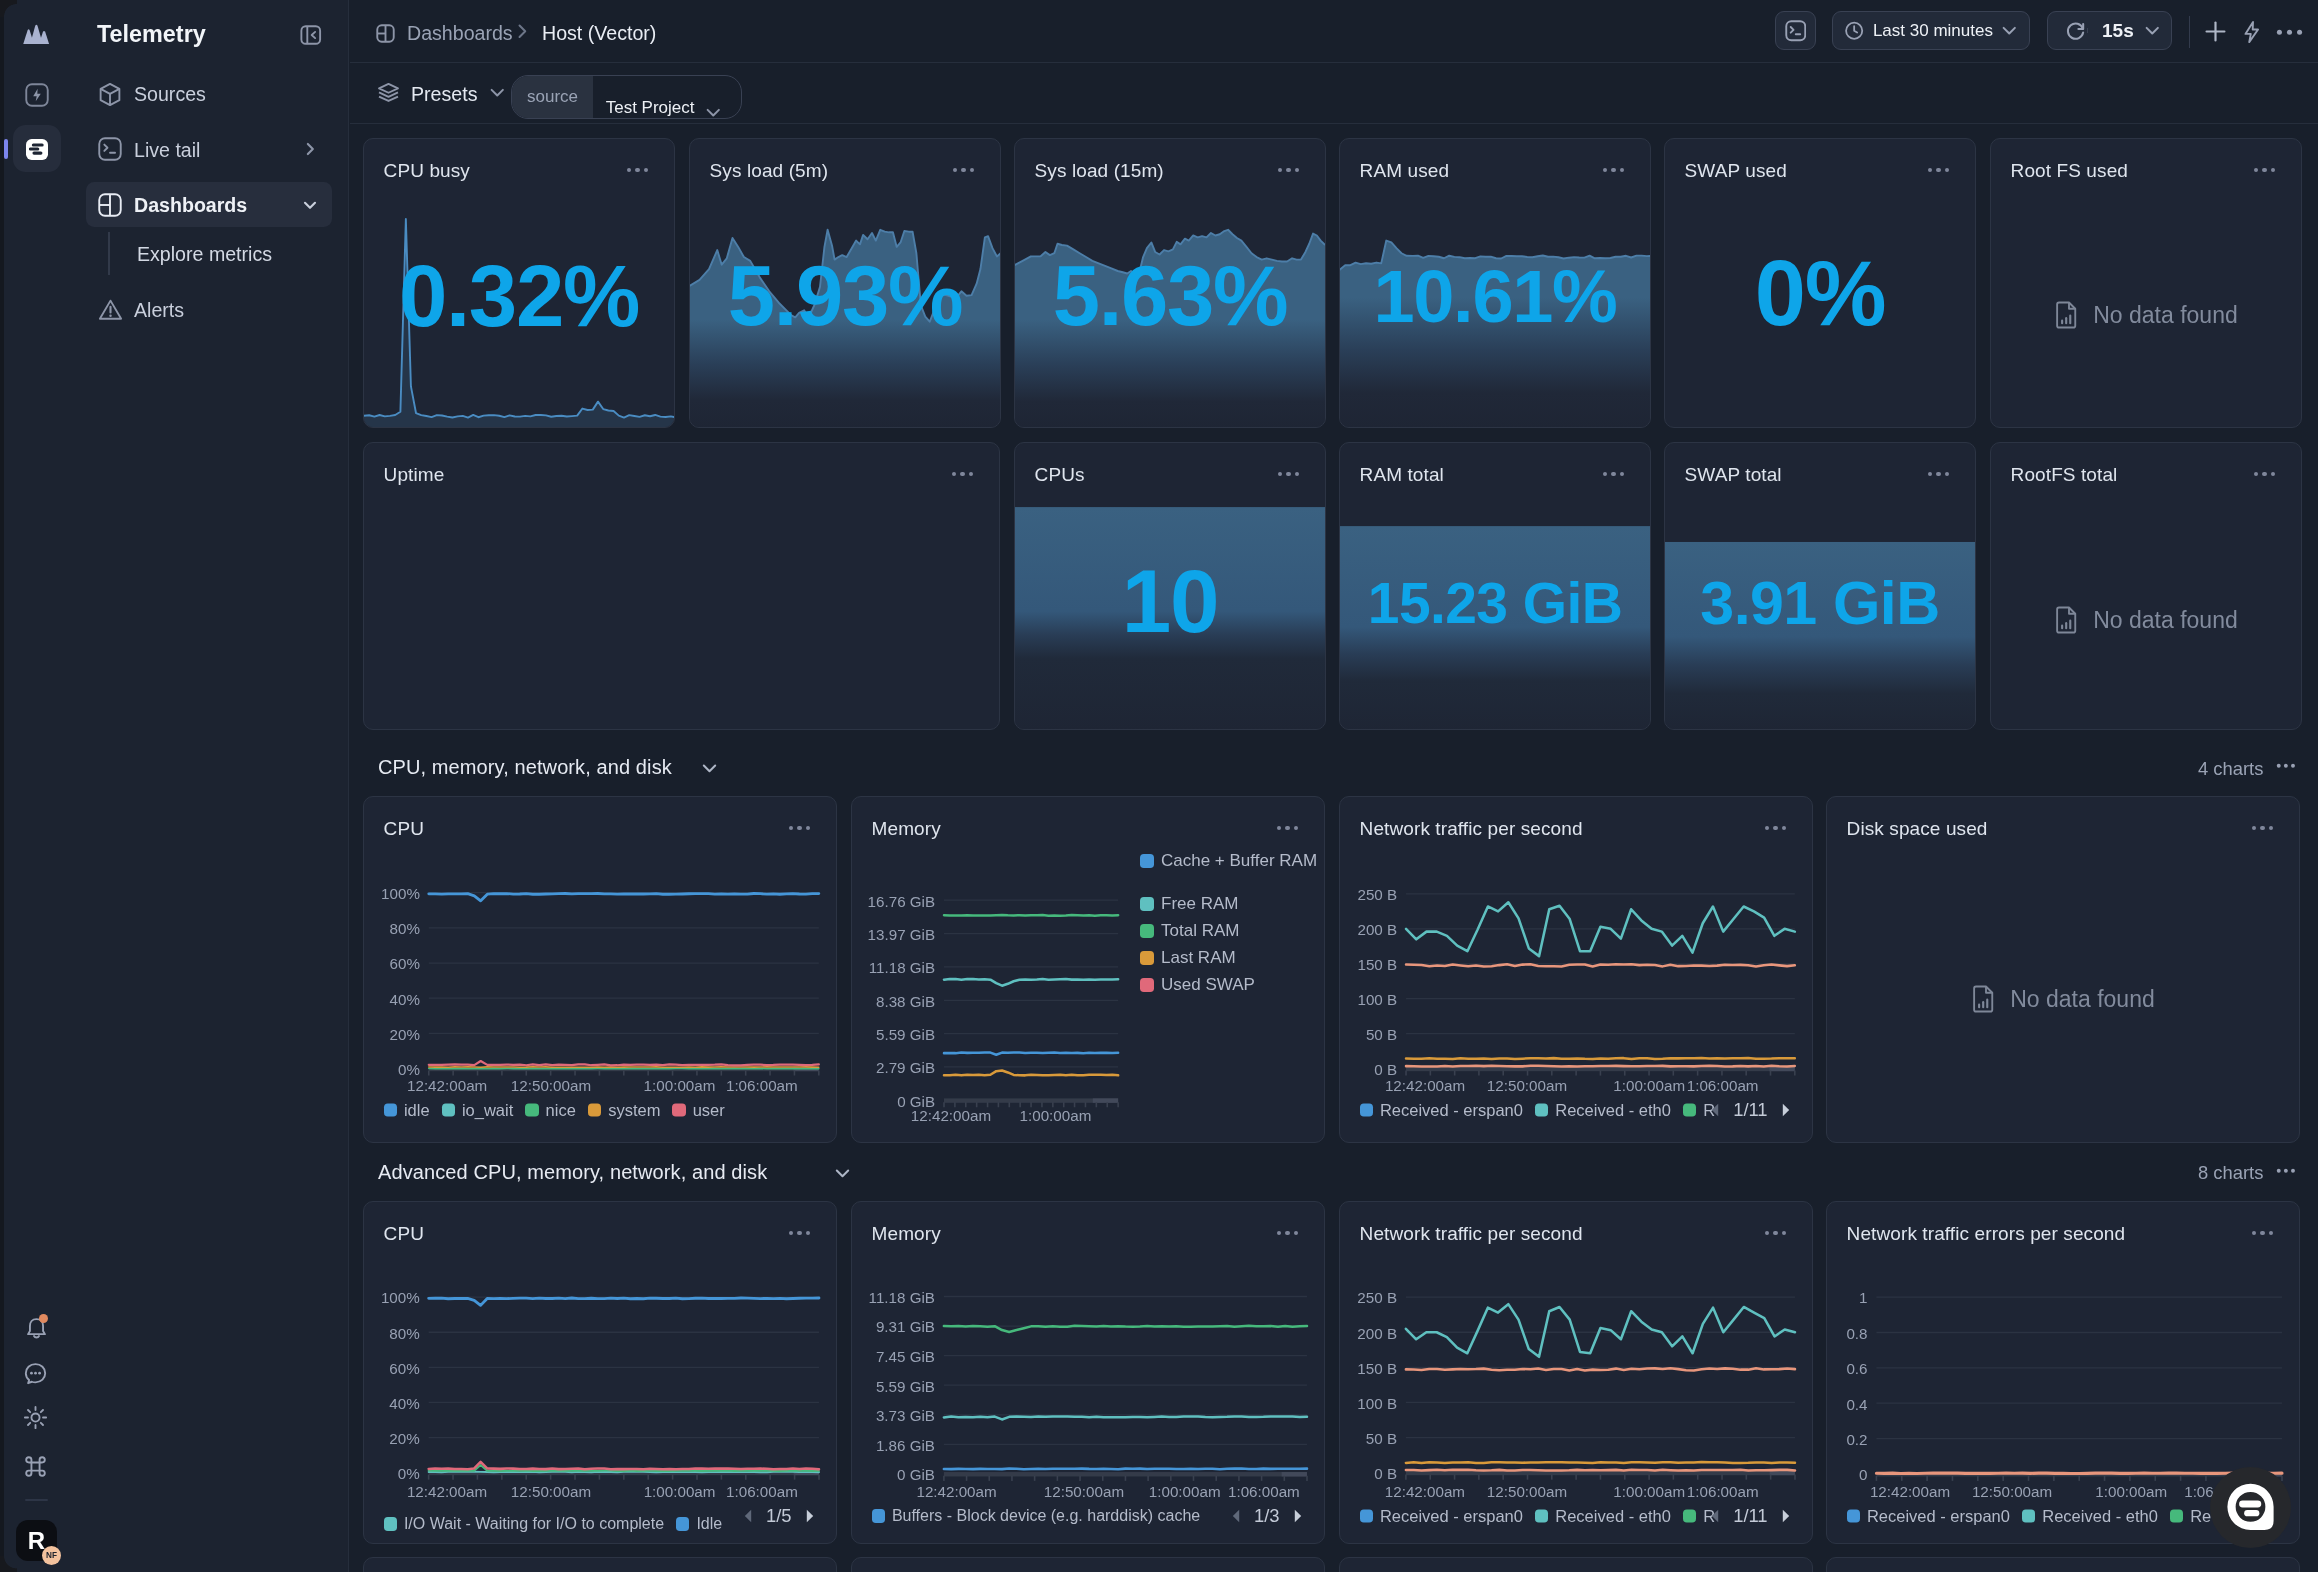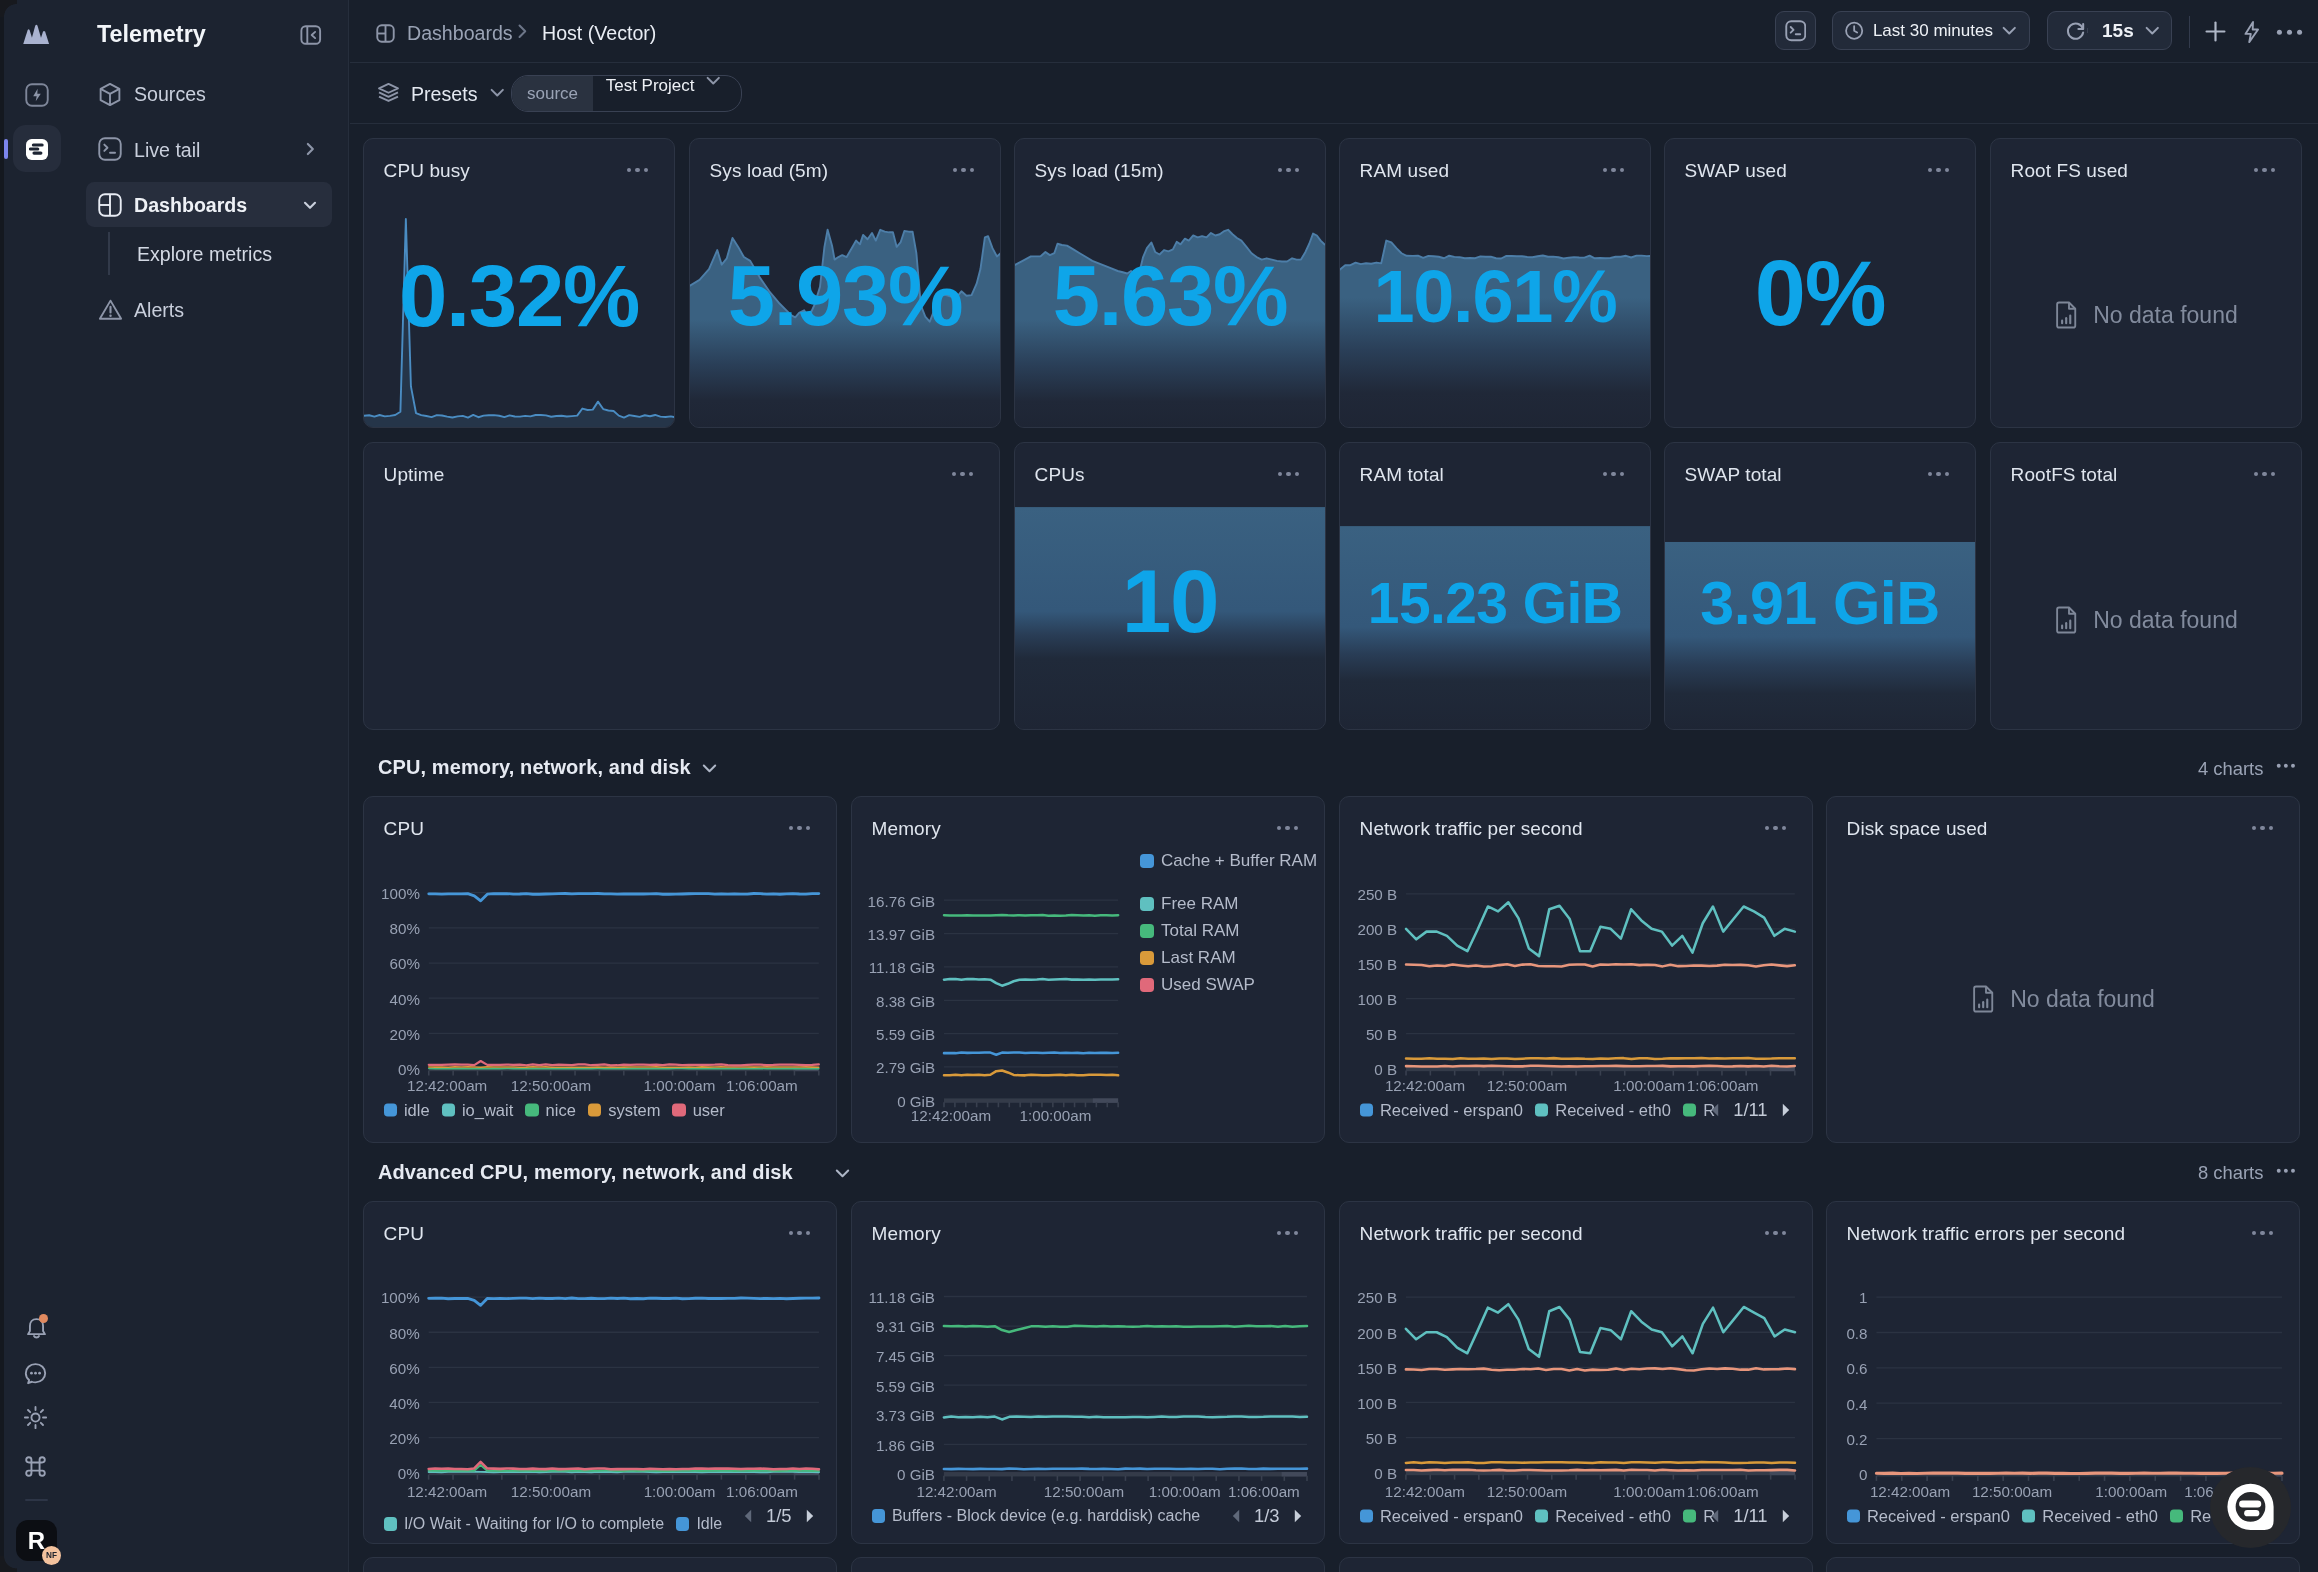--- a/index.html
+++ b/index.html
@@ -249,7 +249,7 @@
       <path d="M4 3 L13 12 L22 3" fill="none" stroke="#8d95a8" stroke-width="3.2" stroke-linecap="round" stroke-linejoin="round"></path>
     </svg>
   </div>
-<div class="abs" style="left:511px;top:75px;width:231px;height:37px;border:1.3px solid #394153;border-radius:17px;display:flex;align-items:flex-start;overflow:hidden;white-space:nowrap">
+<div class="abs" style="left:511px;top:75px;width:231px;height:44px;border:1.3px solid #394153;border-radius:17px;display:flex;align-items:flex-end;overflow:hidden;white-space:nowrap">
     <div style="height:100%;background:#2a3240;display:flex;align-items:center;padding:0 15px;font-size:17px;color:#9aa3b5">source</div>
     <span style="font-size:17px;font-weight:400;color:#eef1f6;margin-left:12.7px">Test Project</span>
     <span style="margin-left:10px;display:flex">

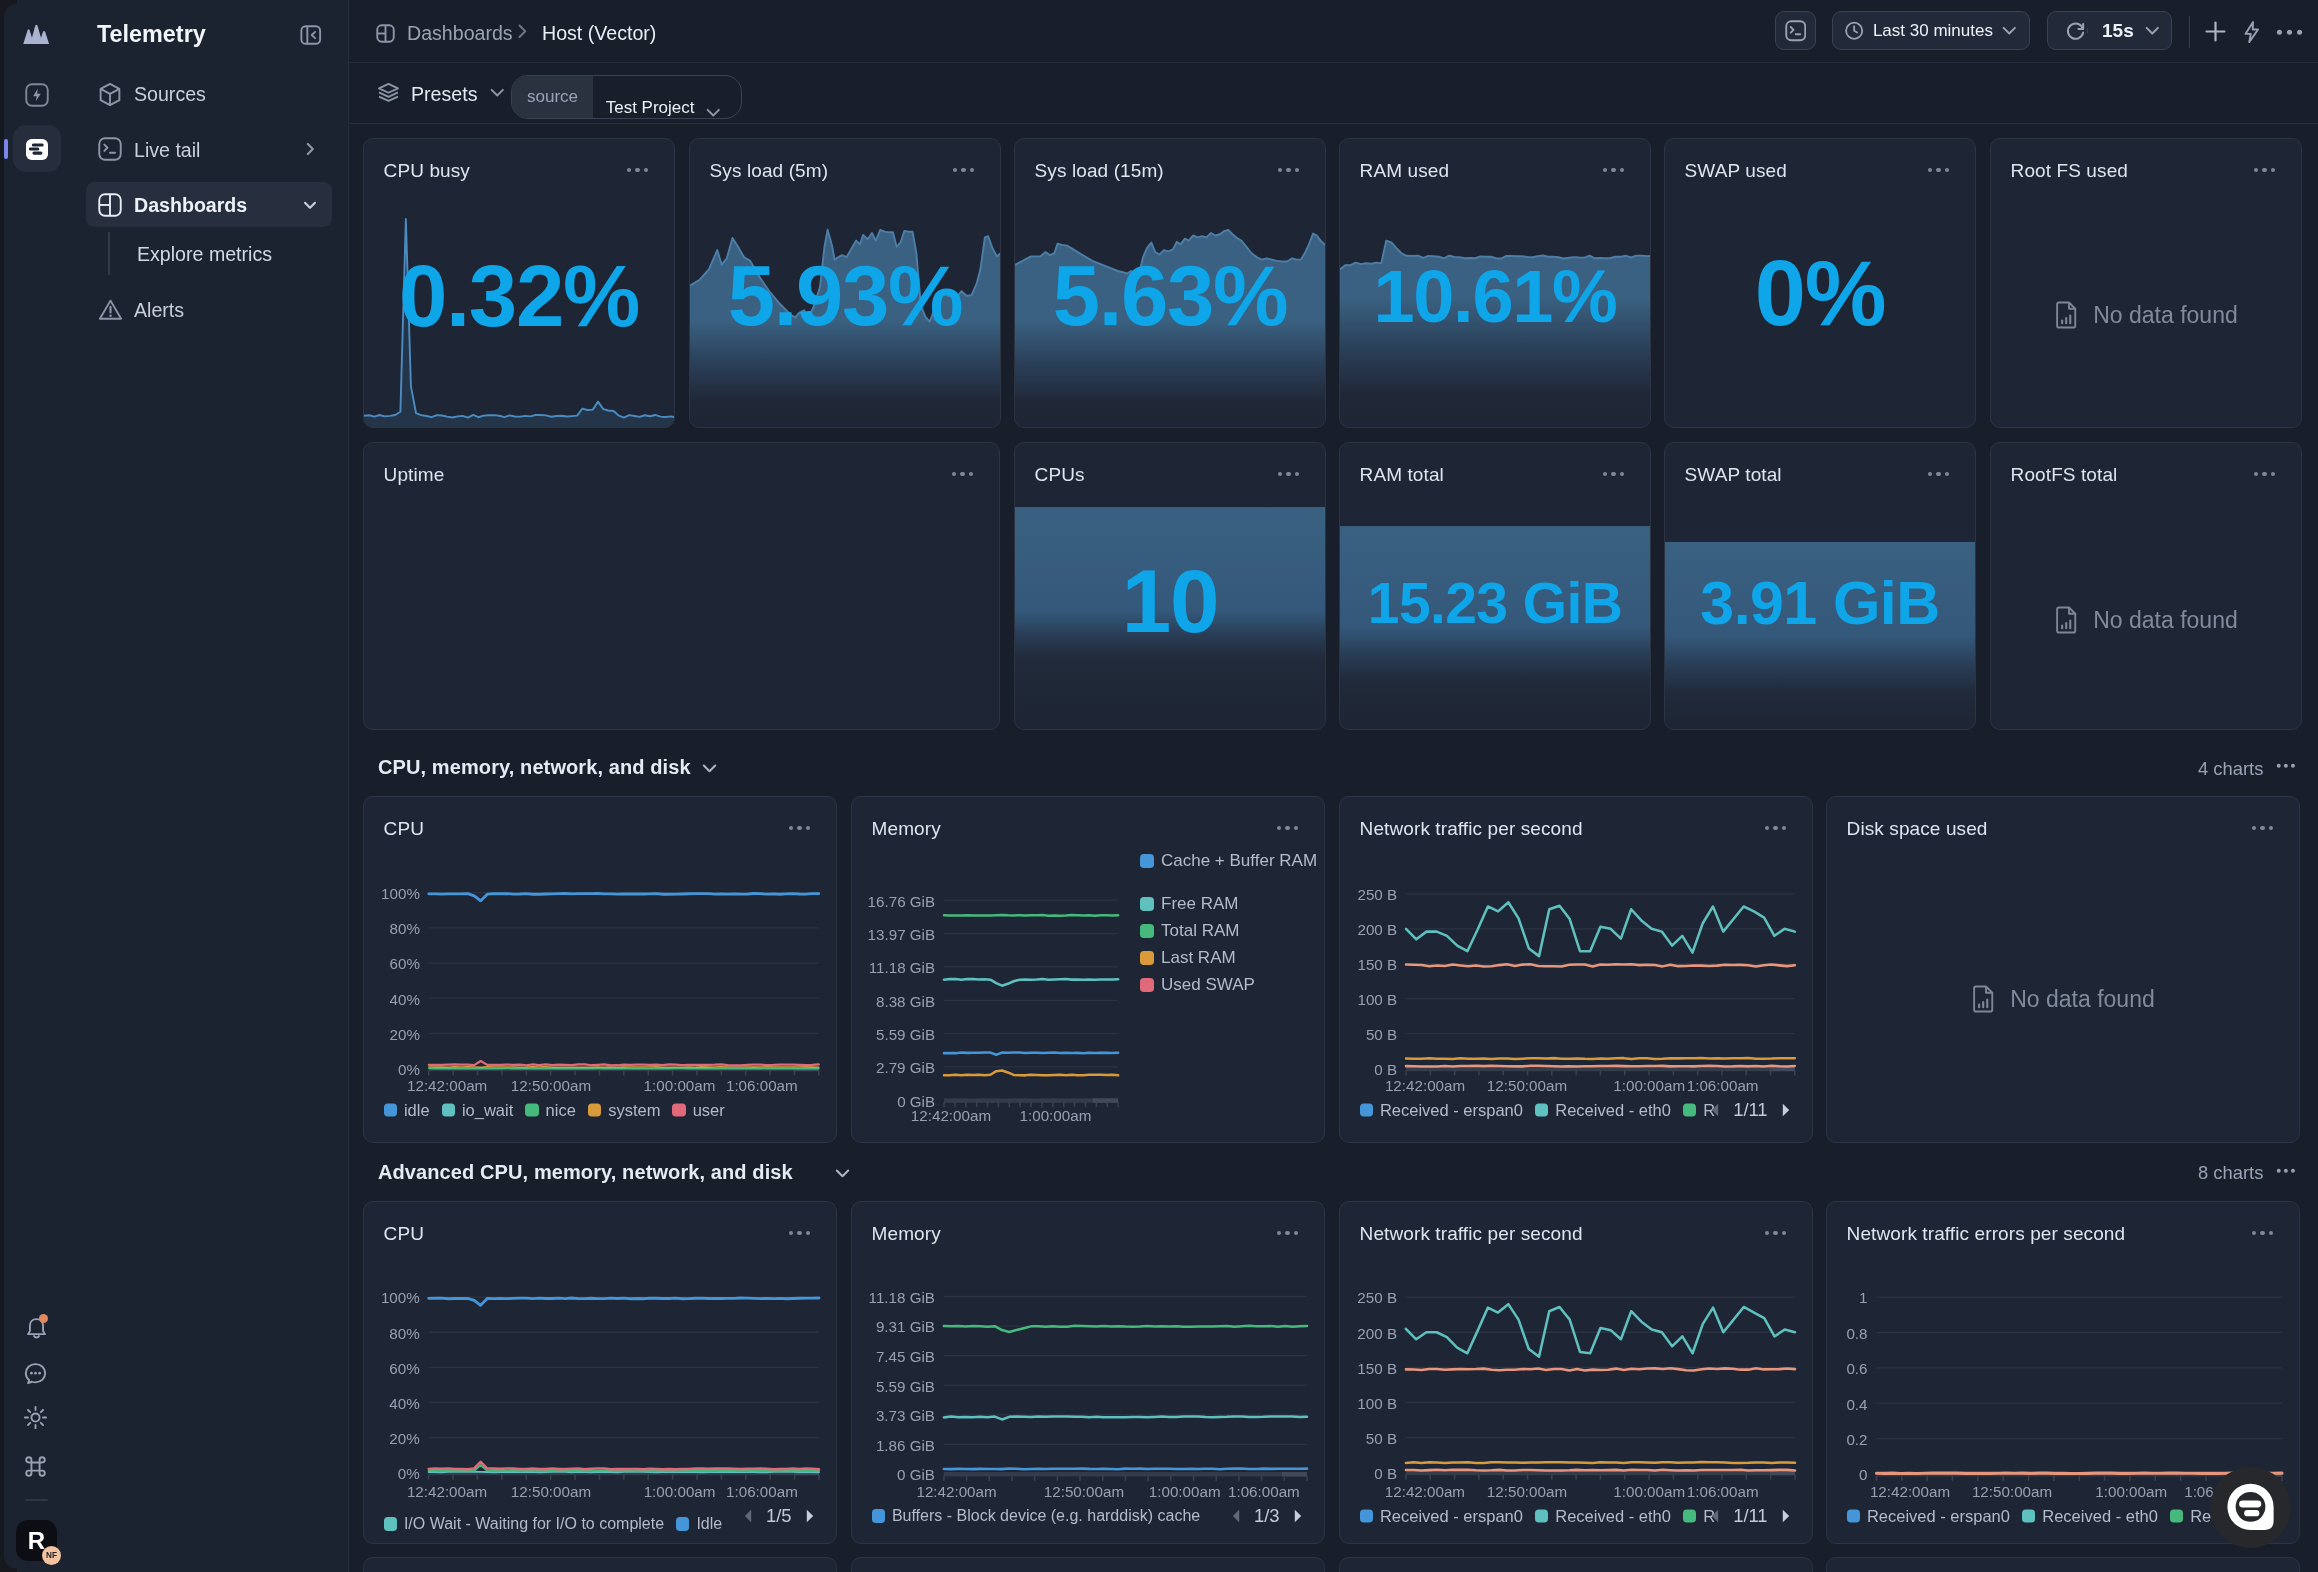--- a/index.html
+++ b/index.html
@@ -24,7 +24,7 @@
 .dots i:nth-child(1){left:0}.dots i:nth-child(2){left:8.2px}.dots i:nth-child(3){left:16.5px}
 .bigval{position:absolute;left:0;right:0;text-align:center;font-weight:700;color:#0ea5e9;letter-spacing:-1.3px}
 .nodata{position:absolute;left:0;right:0;display:flex;align-items:center;justify-content:center;color:#828b9d;font-size:23px;gap:14px}
-.shead{position:absolute;font-size:20px;font-weight:700;color:#e6eaf2;letter-spacing:0.1px}
+.shead{position:absolute;font-size:20px;font-weight:400;color:#e6eaf2;letter-spacing:0.1px}
 .scount{position:absolute;font-size:18.4px;color:#9aa3b5}
 .legend{position:absolute;display:flex;align-items:center;font-size:16.5px;color:#b4bbca;white-space:nowrap}
 .chip{width:13.3px;height:13.3px;border-radius:3.8px;margin-right:7px;flex:0 0 auto}

